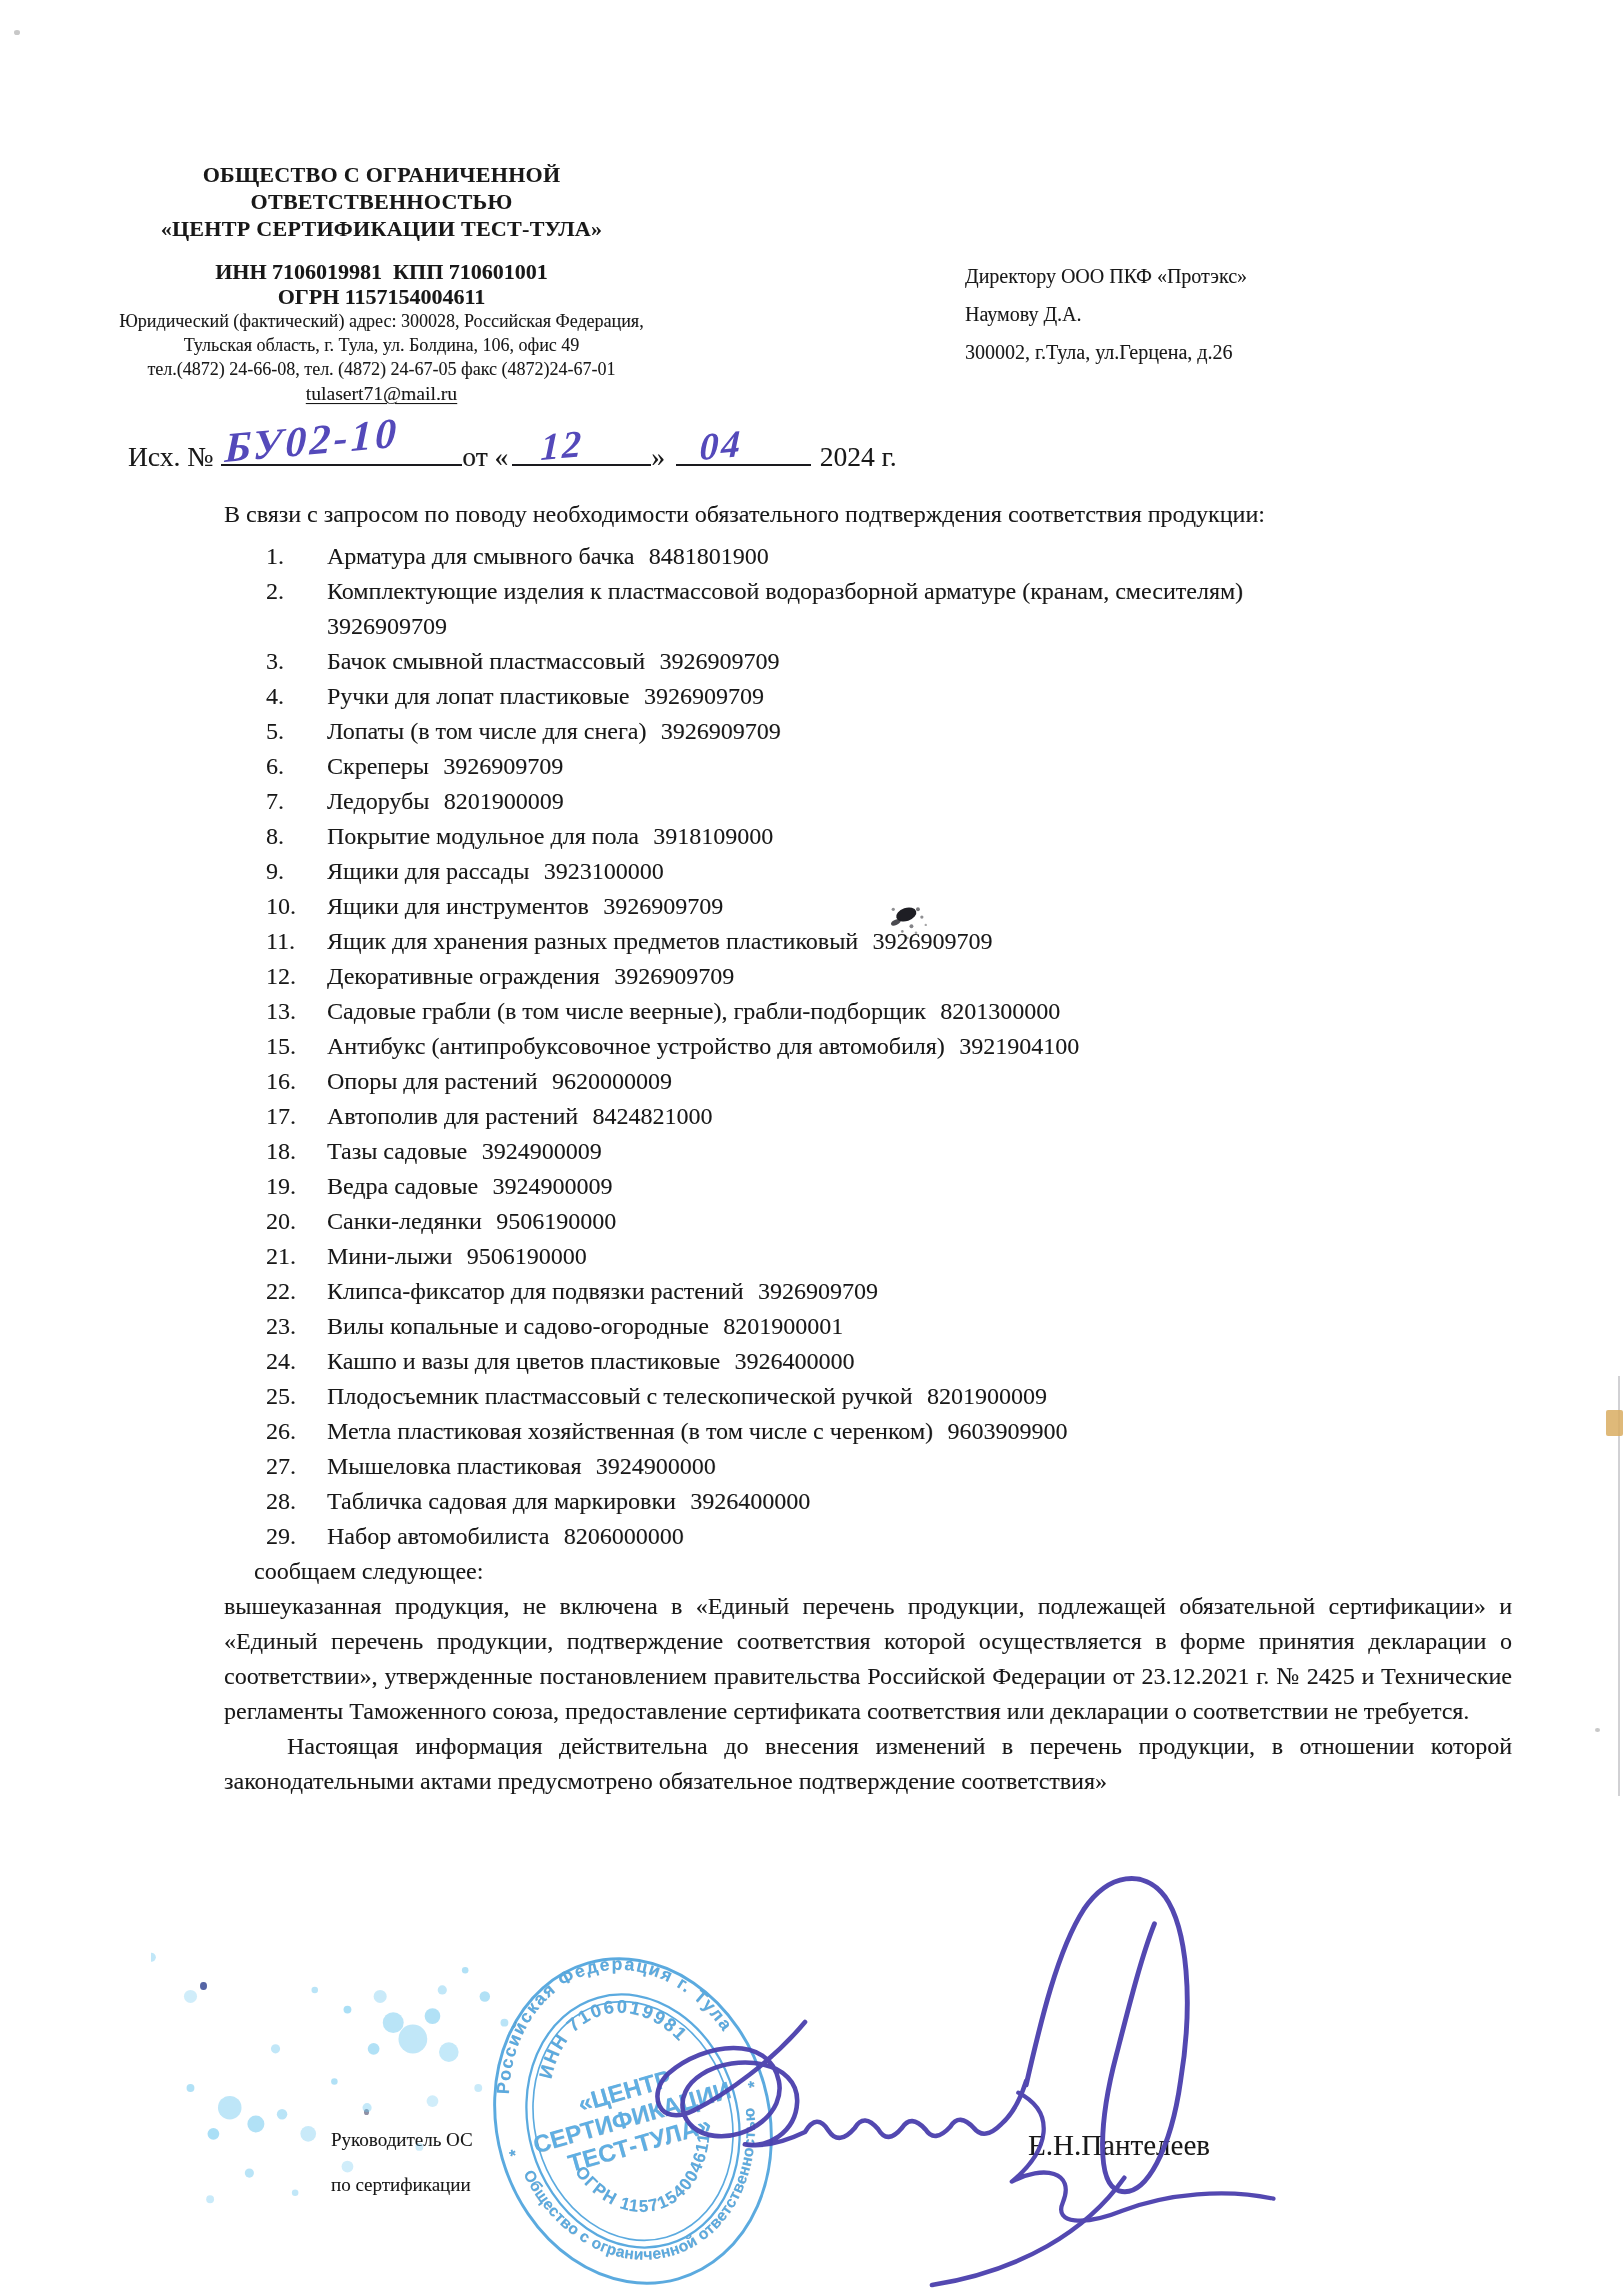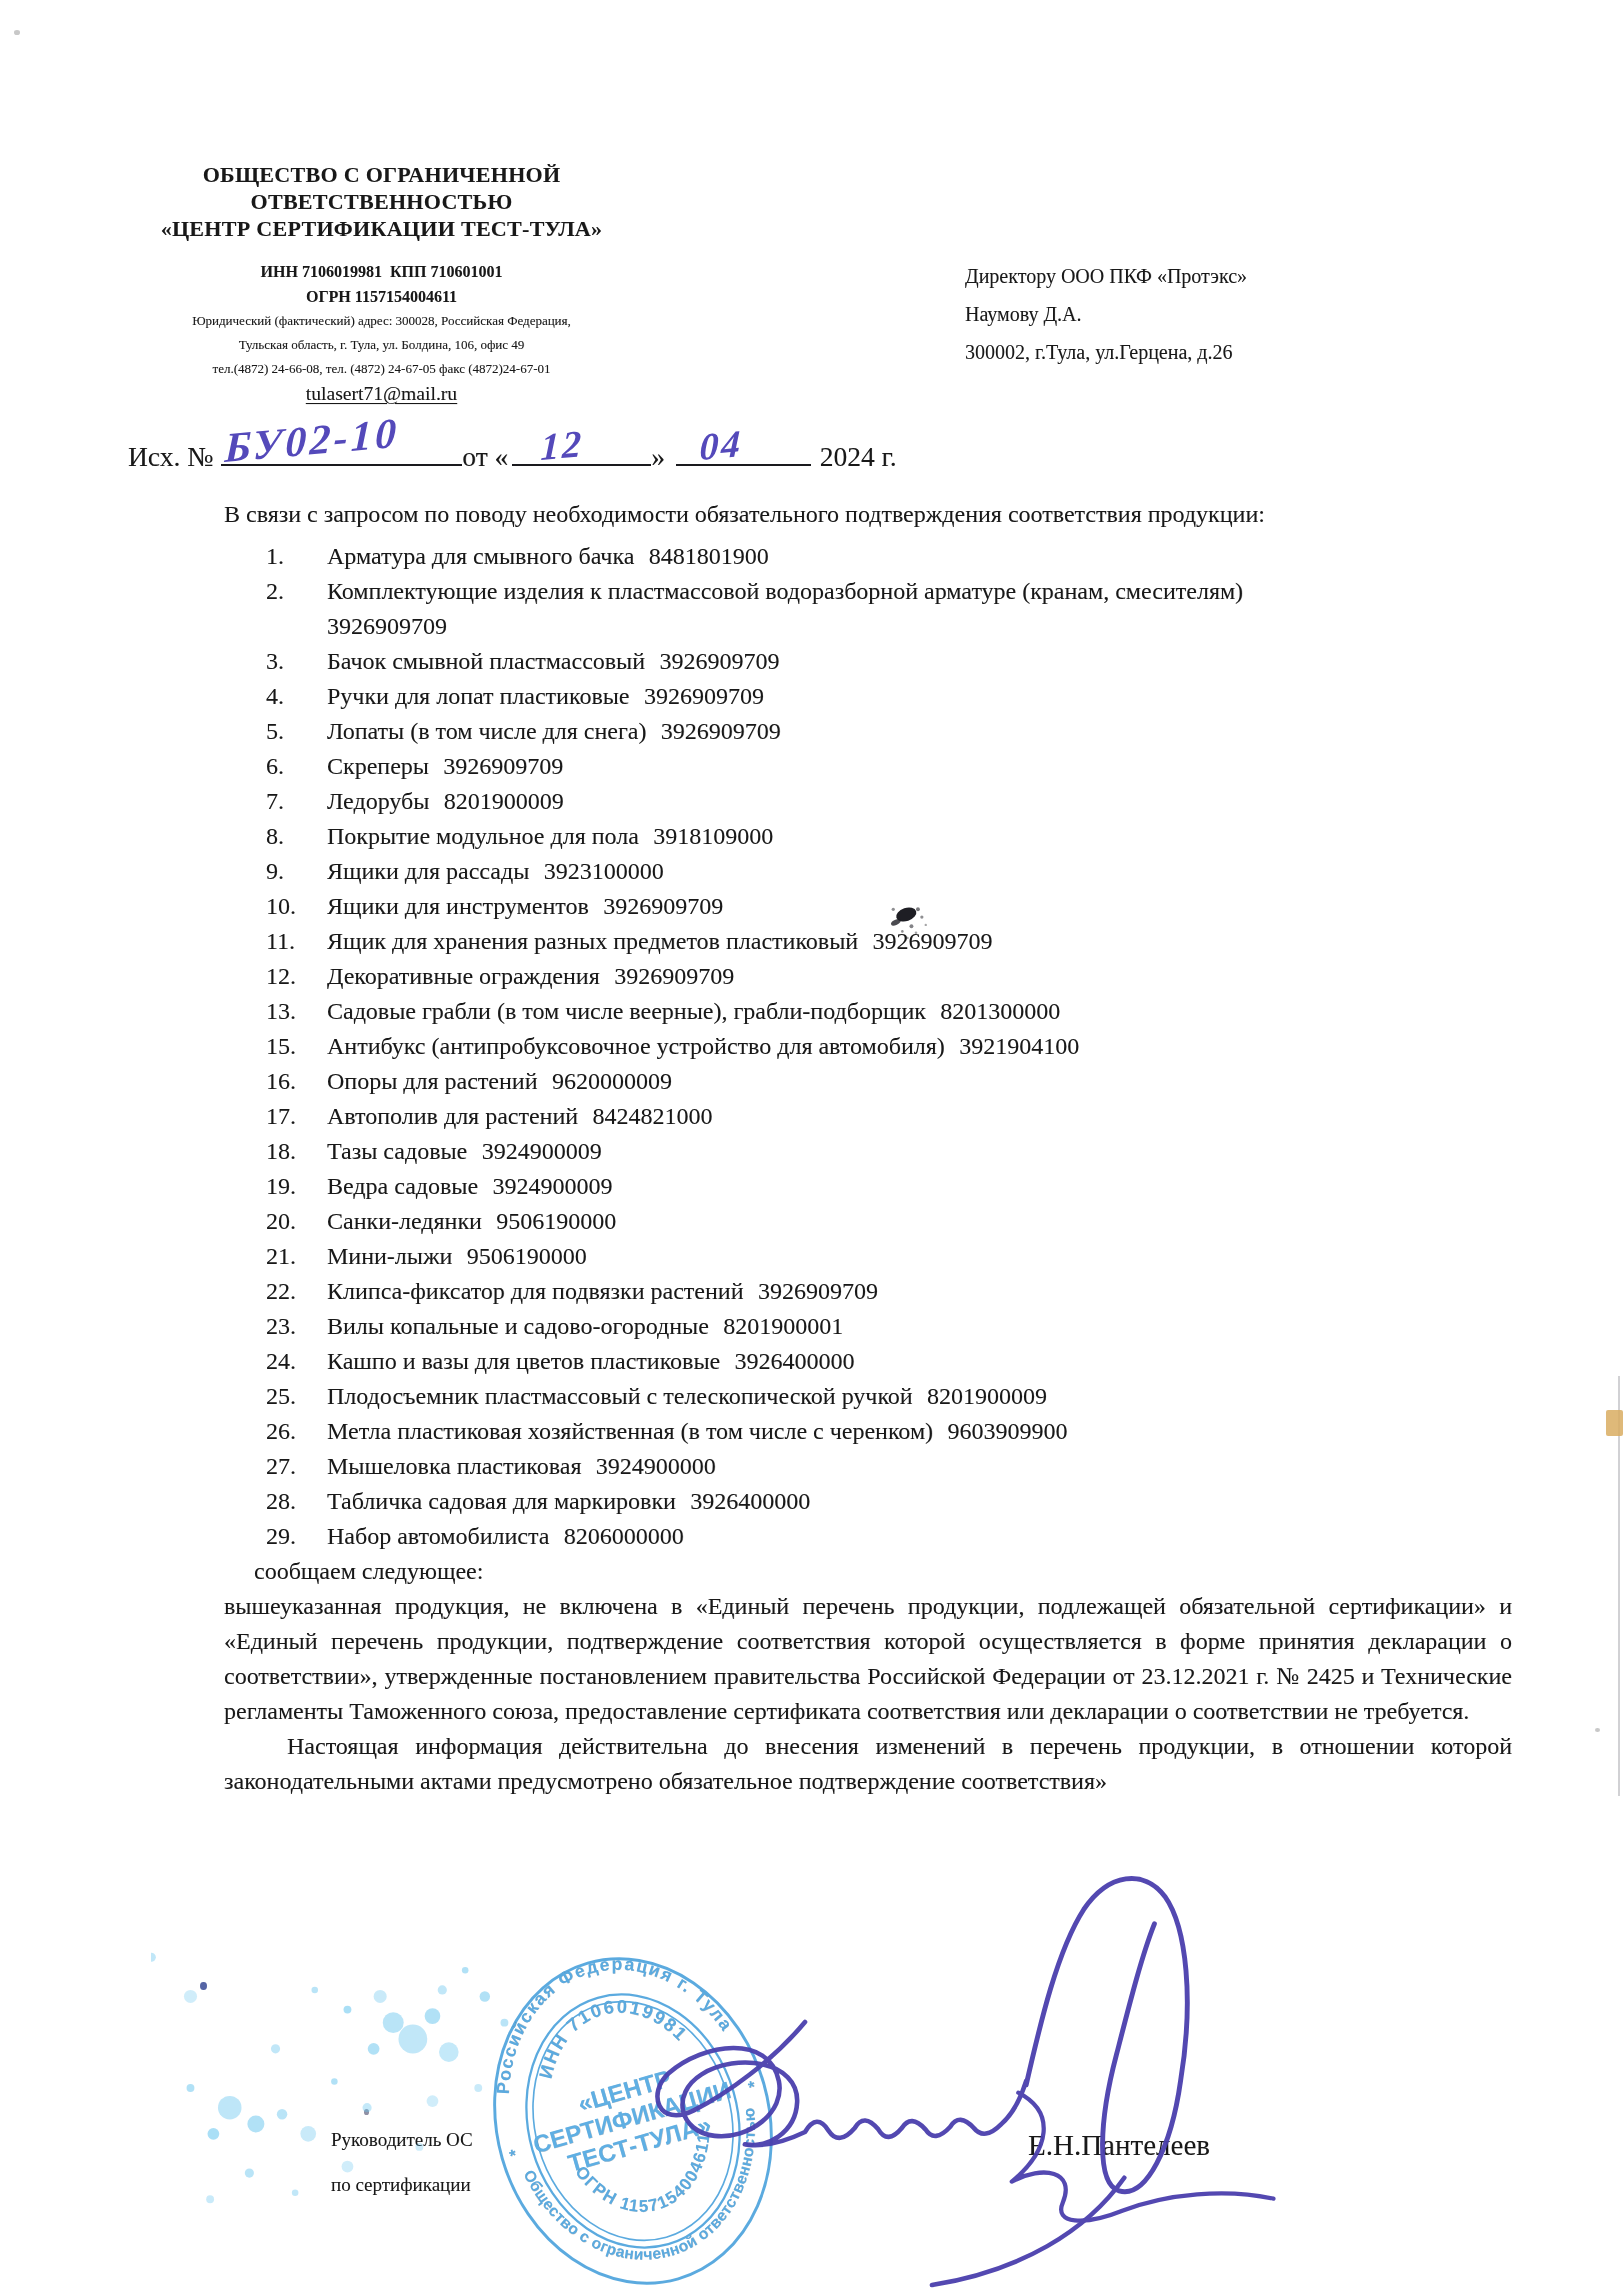--- a/index.html
+++ b/index.html
@@ -11,7 +11,7 @@
   
   .letterhead{position:absolute; left:77px; top:161px; width:609px; text-align:center;}
   .lh-org{font-weight:bold; font-size:22px; line-height:27px; letter-spacing:0.3px;}
-  .lh-codes{font-weight:bold; font-size:16px; line-height:25px; margin-top:17px;}
+  .lh-codes{font-weight:bold; font-size:22px; line-height:25px; margin-top:17px;}
   .lh-addr{font-size:13px; line-height:24px;}
   .lh-email{font-size:19.6px; line-height:25px; text-decoration:underline; text-underline-offset:2.6px;}
   

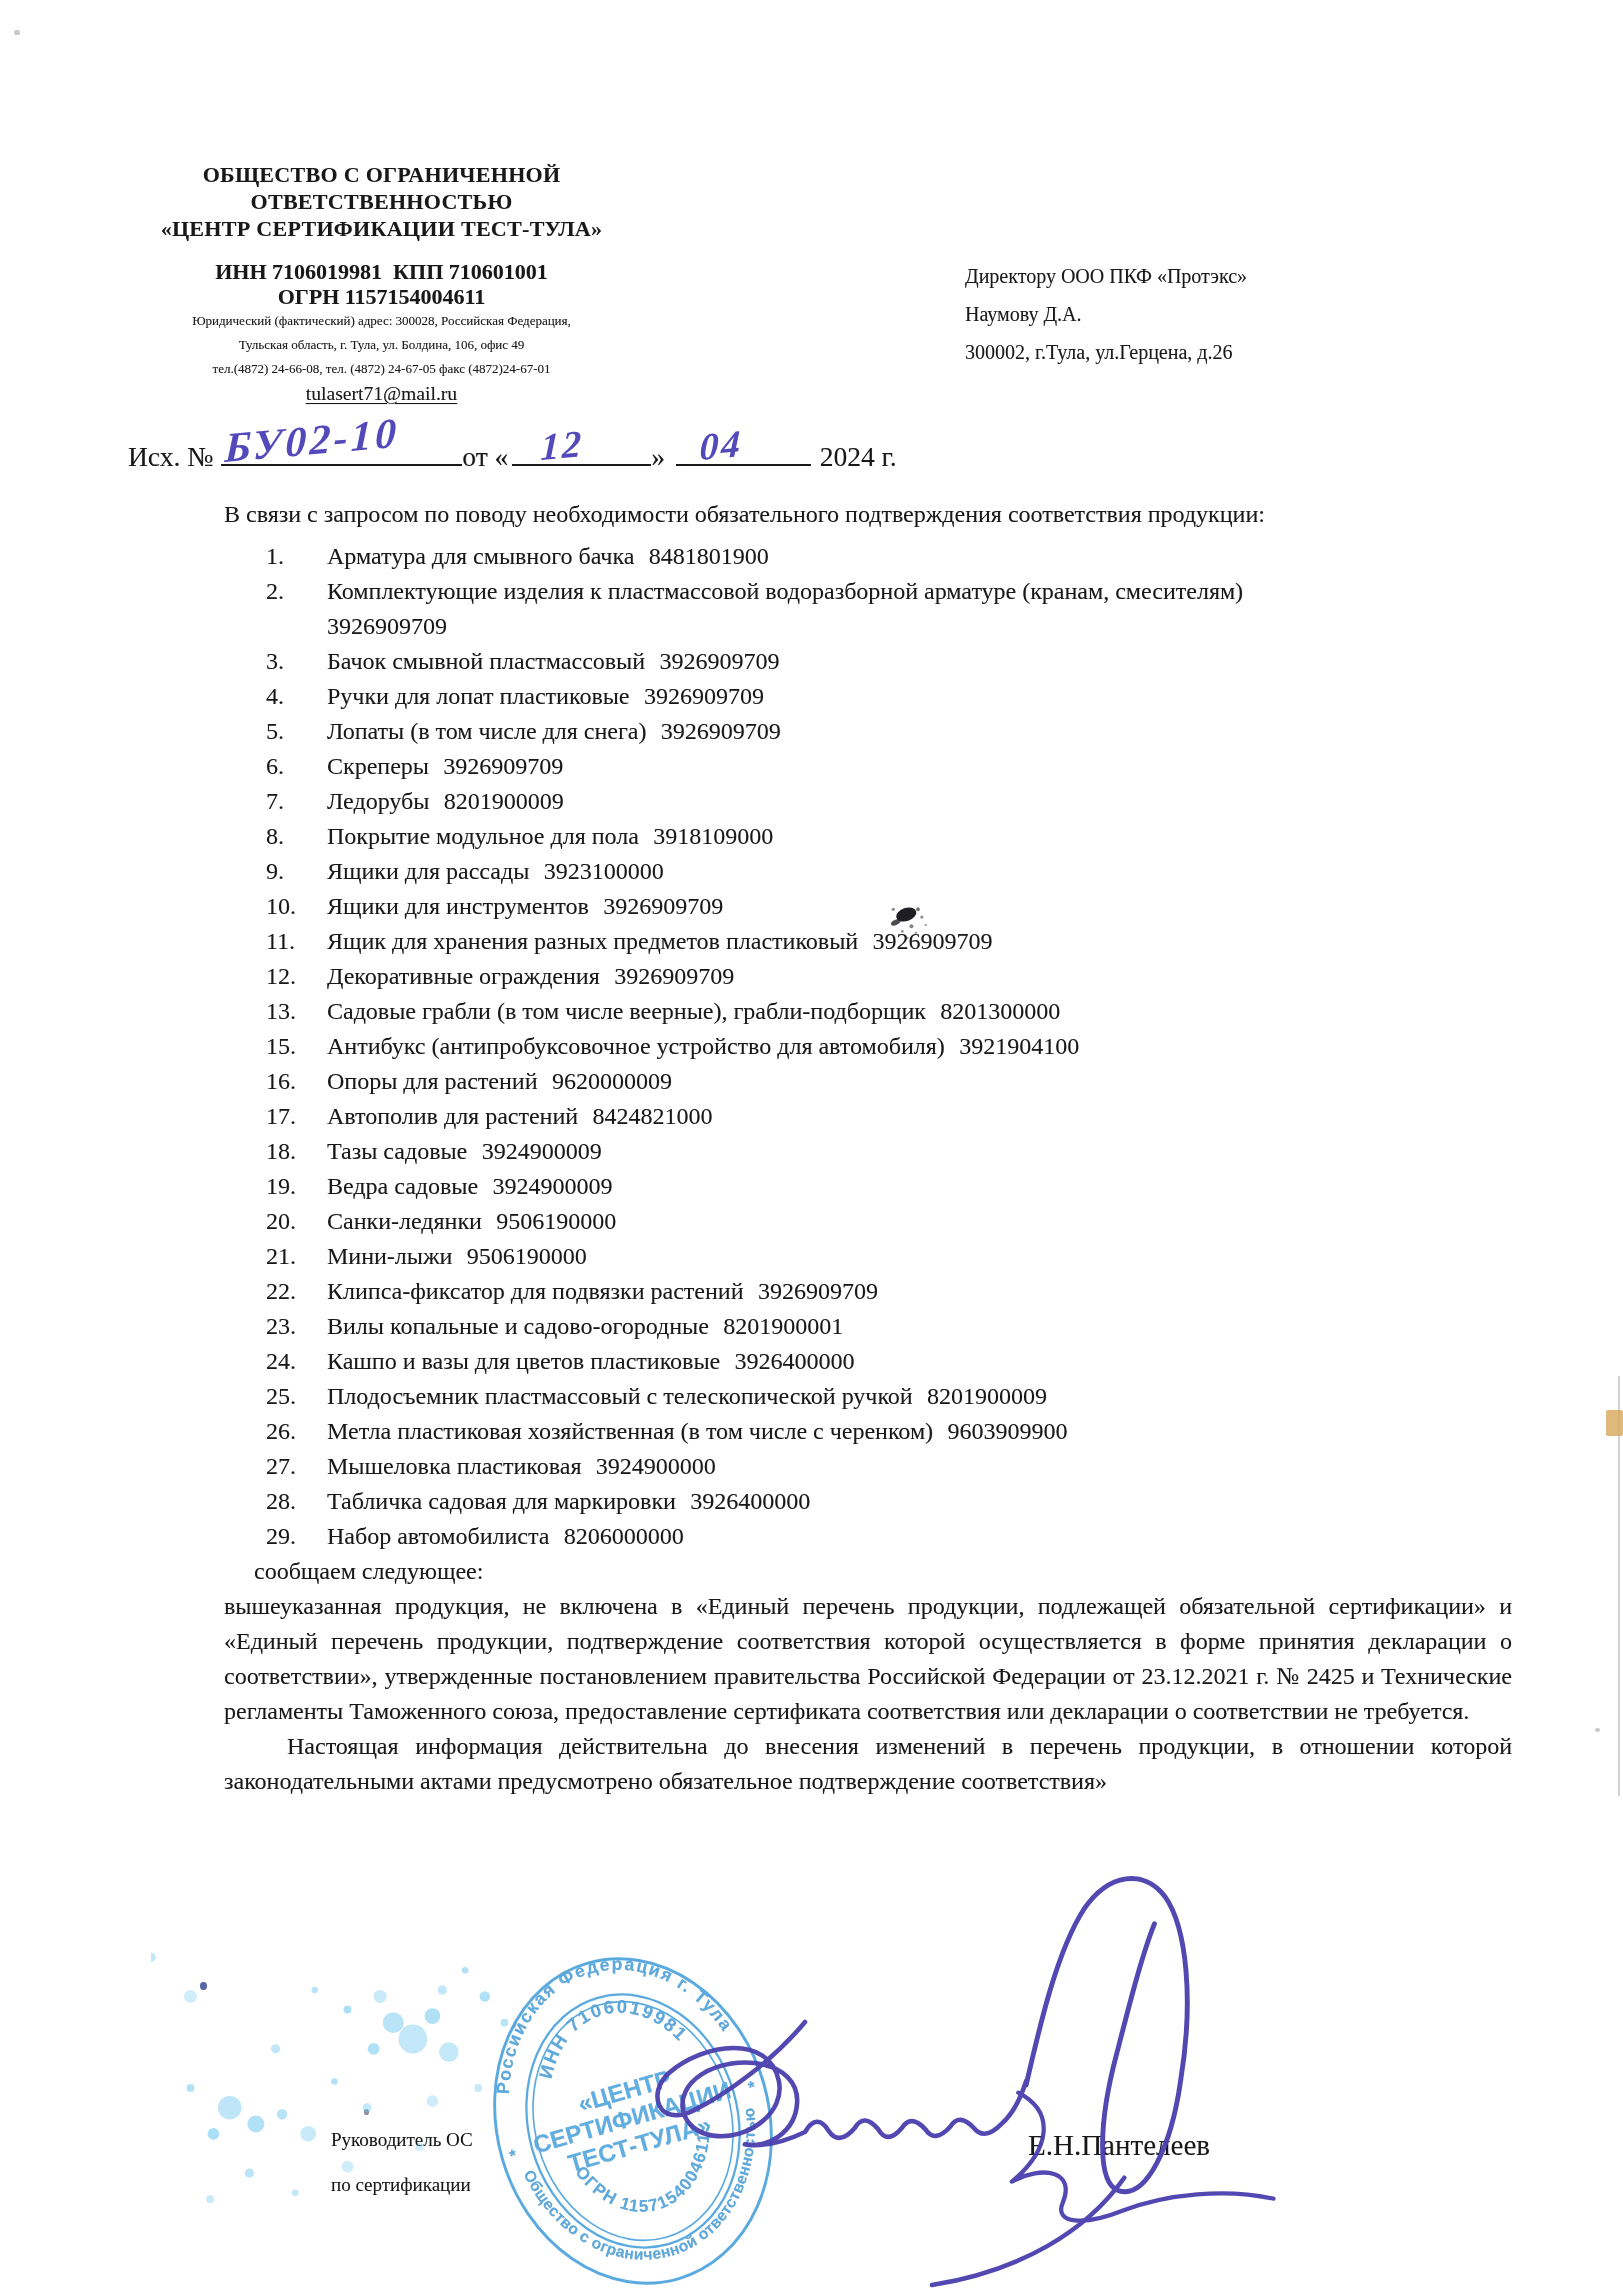--- a/index.html
+++ b/index.html
@@ -12,7 +12,7 @@
   .letterhead{position:absolute; left:77px; top:161px; width:609px; text-align:center;}
   .lh-org{font-weight:bold; font-size:22px; line-height:27px; letter-spacing:0.3px;}
   .lh-codes{font-weight:bold; font-size:22px; line-height:25px; margin-top:17px;}
-  .lh-addr{font-size:13px; line-height:24px;}
+  .lh-addr{font-size:18px; line-height:24px;}
   .lh-email{font-size:19.6px; line-height:25px; text-decoration:underline; text-underline-offset:2.6px;}
   
   .addressee{position:absolute; left:965px; top:257px; font-size:20px; line-height:38px;}

